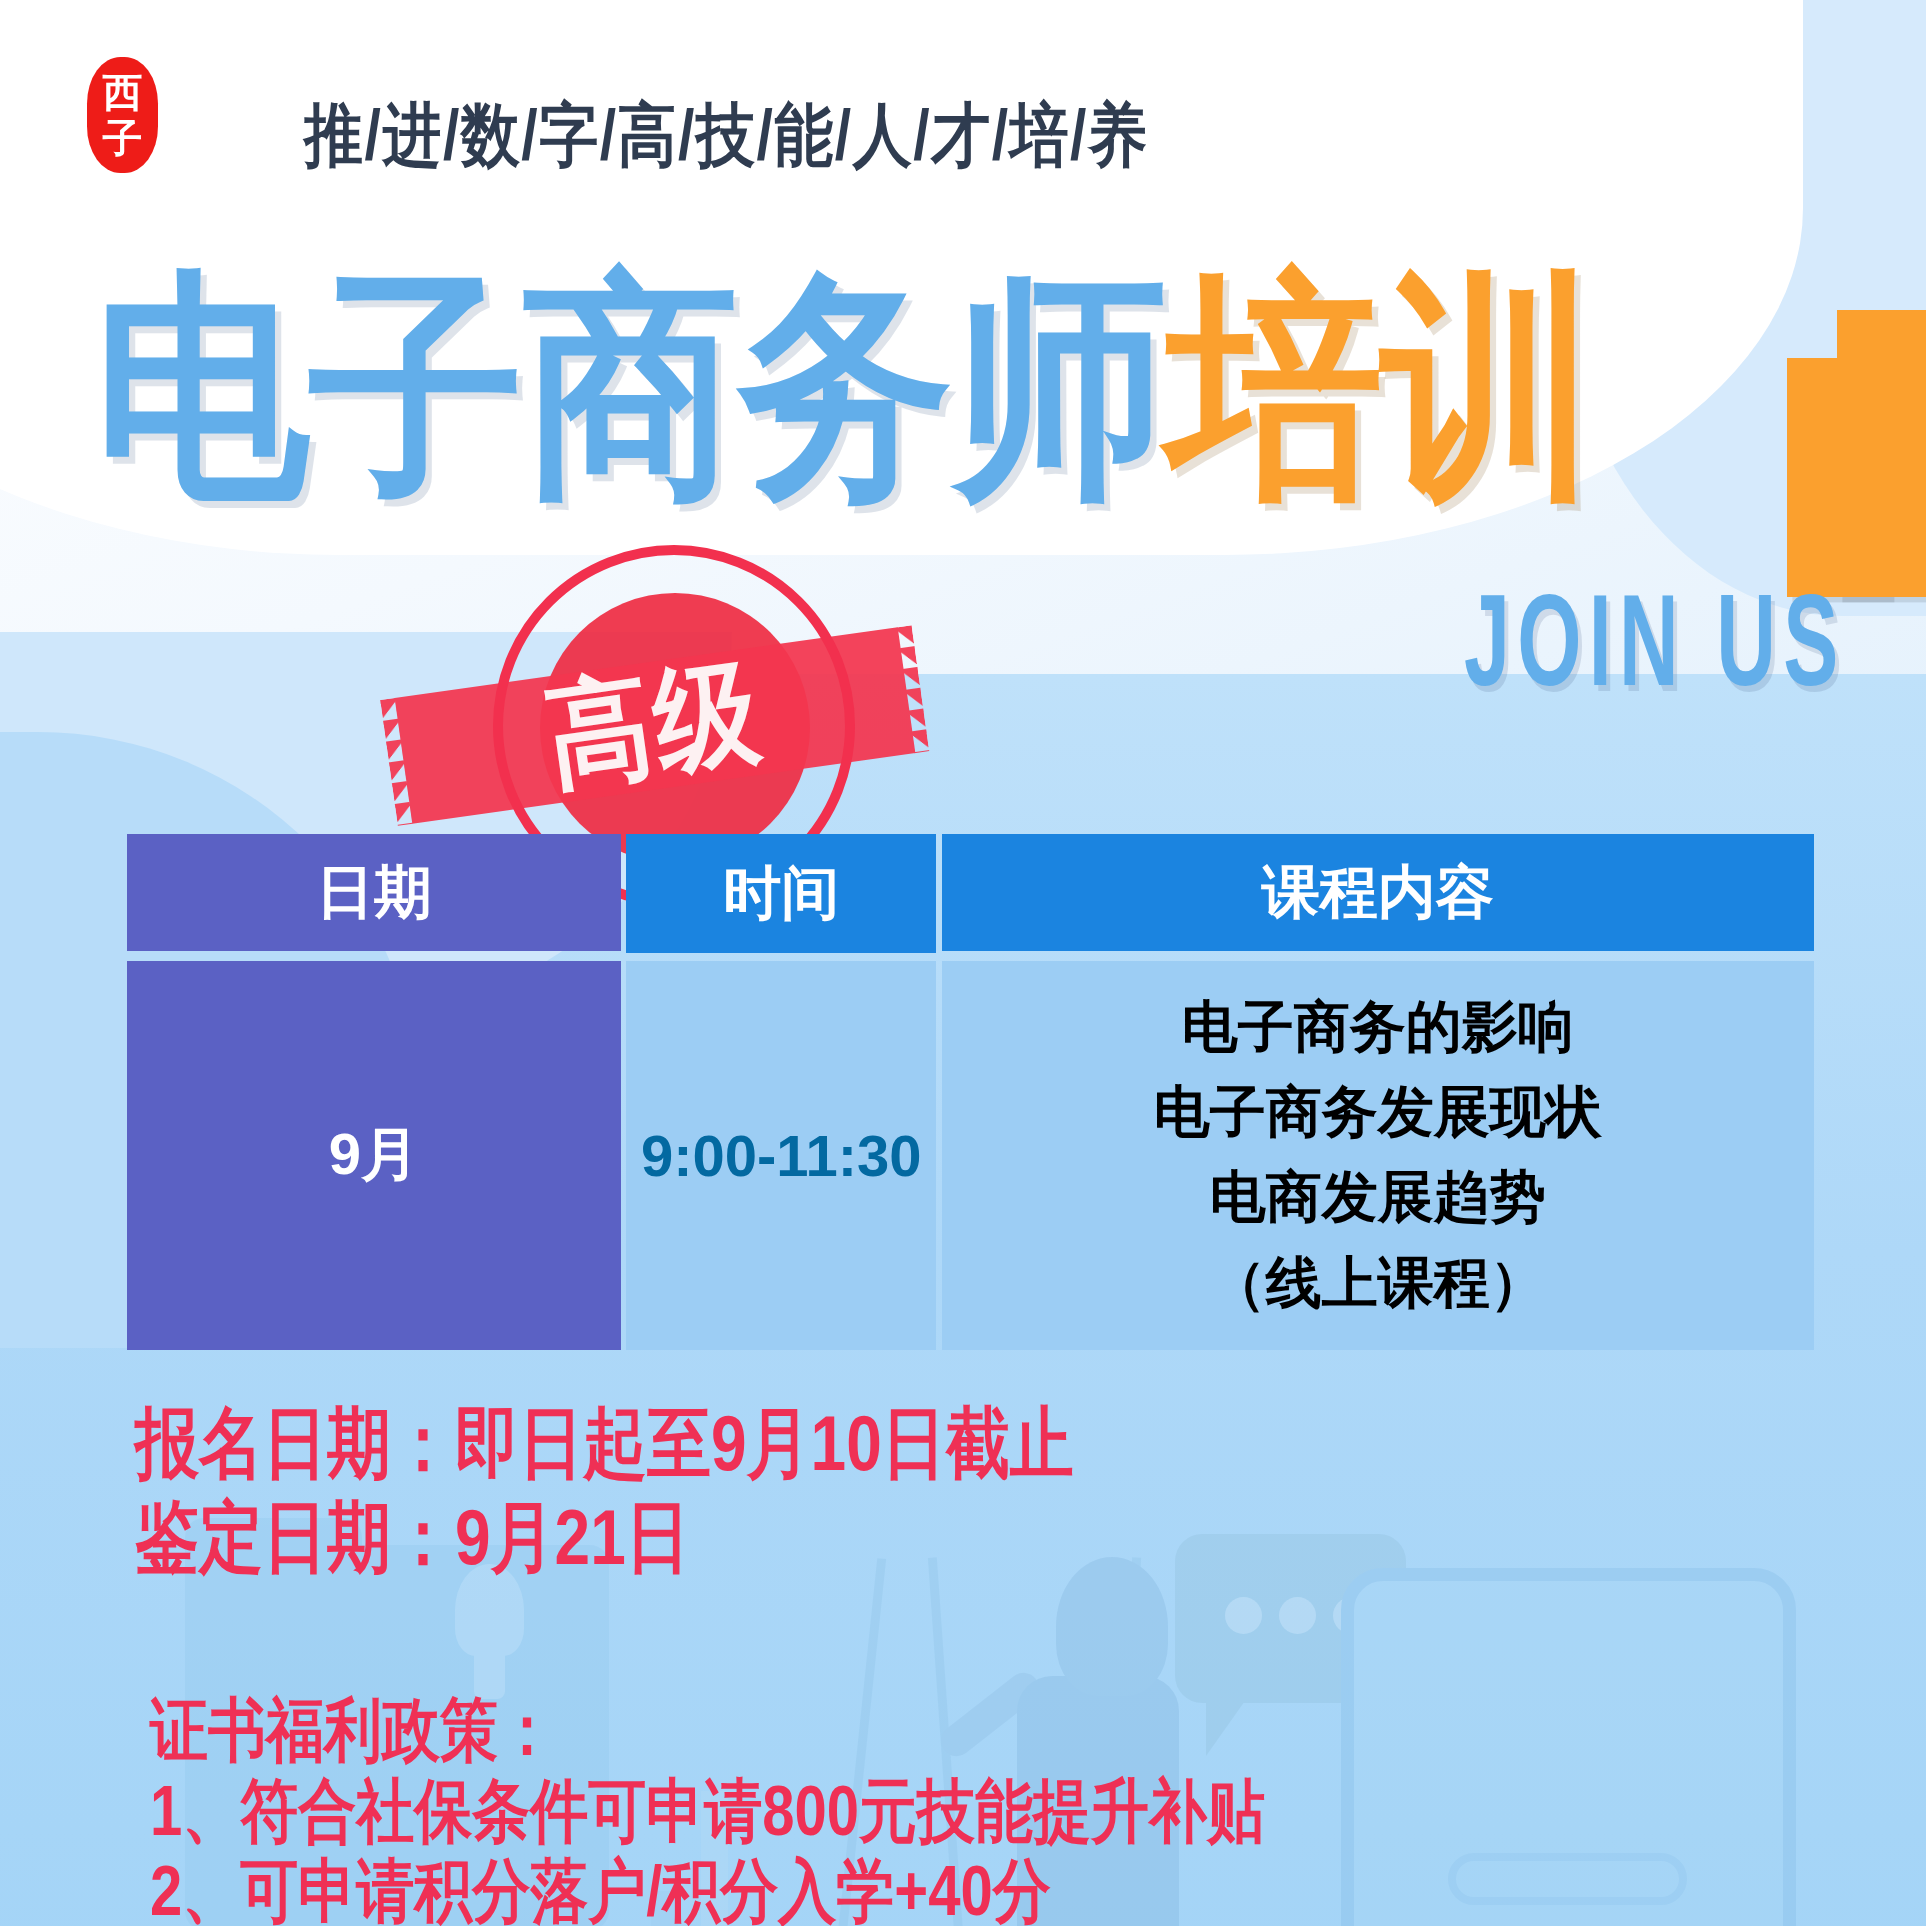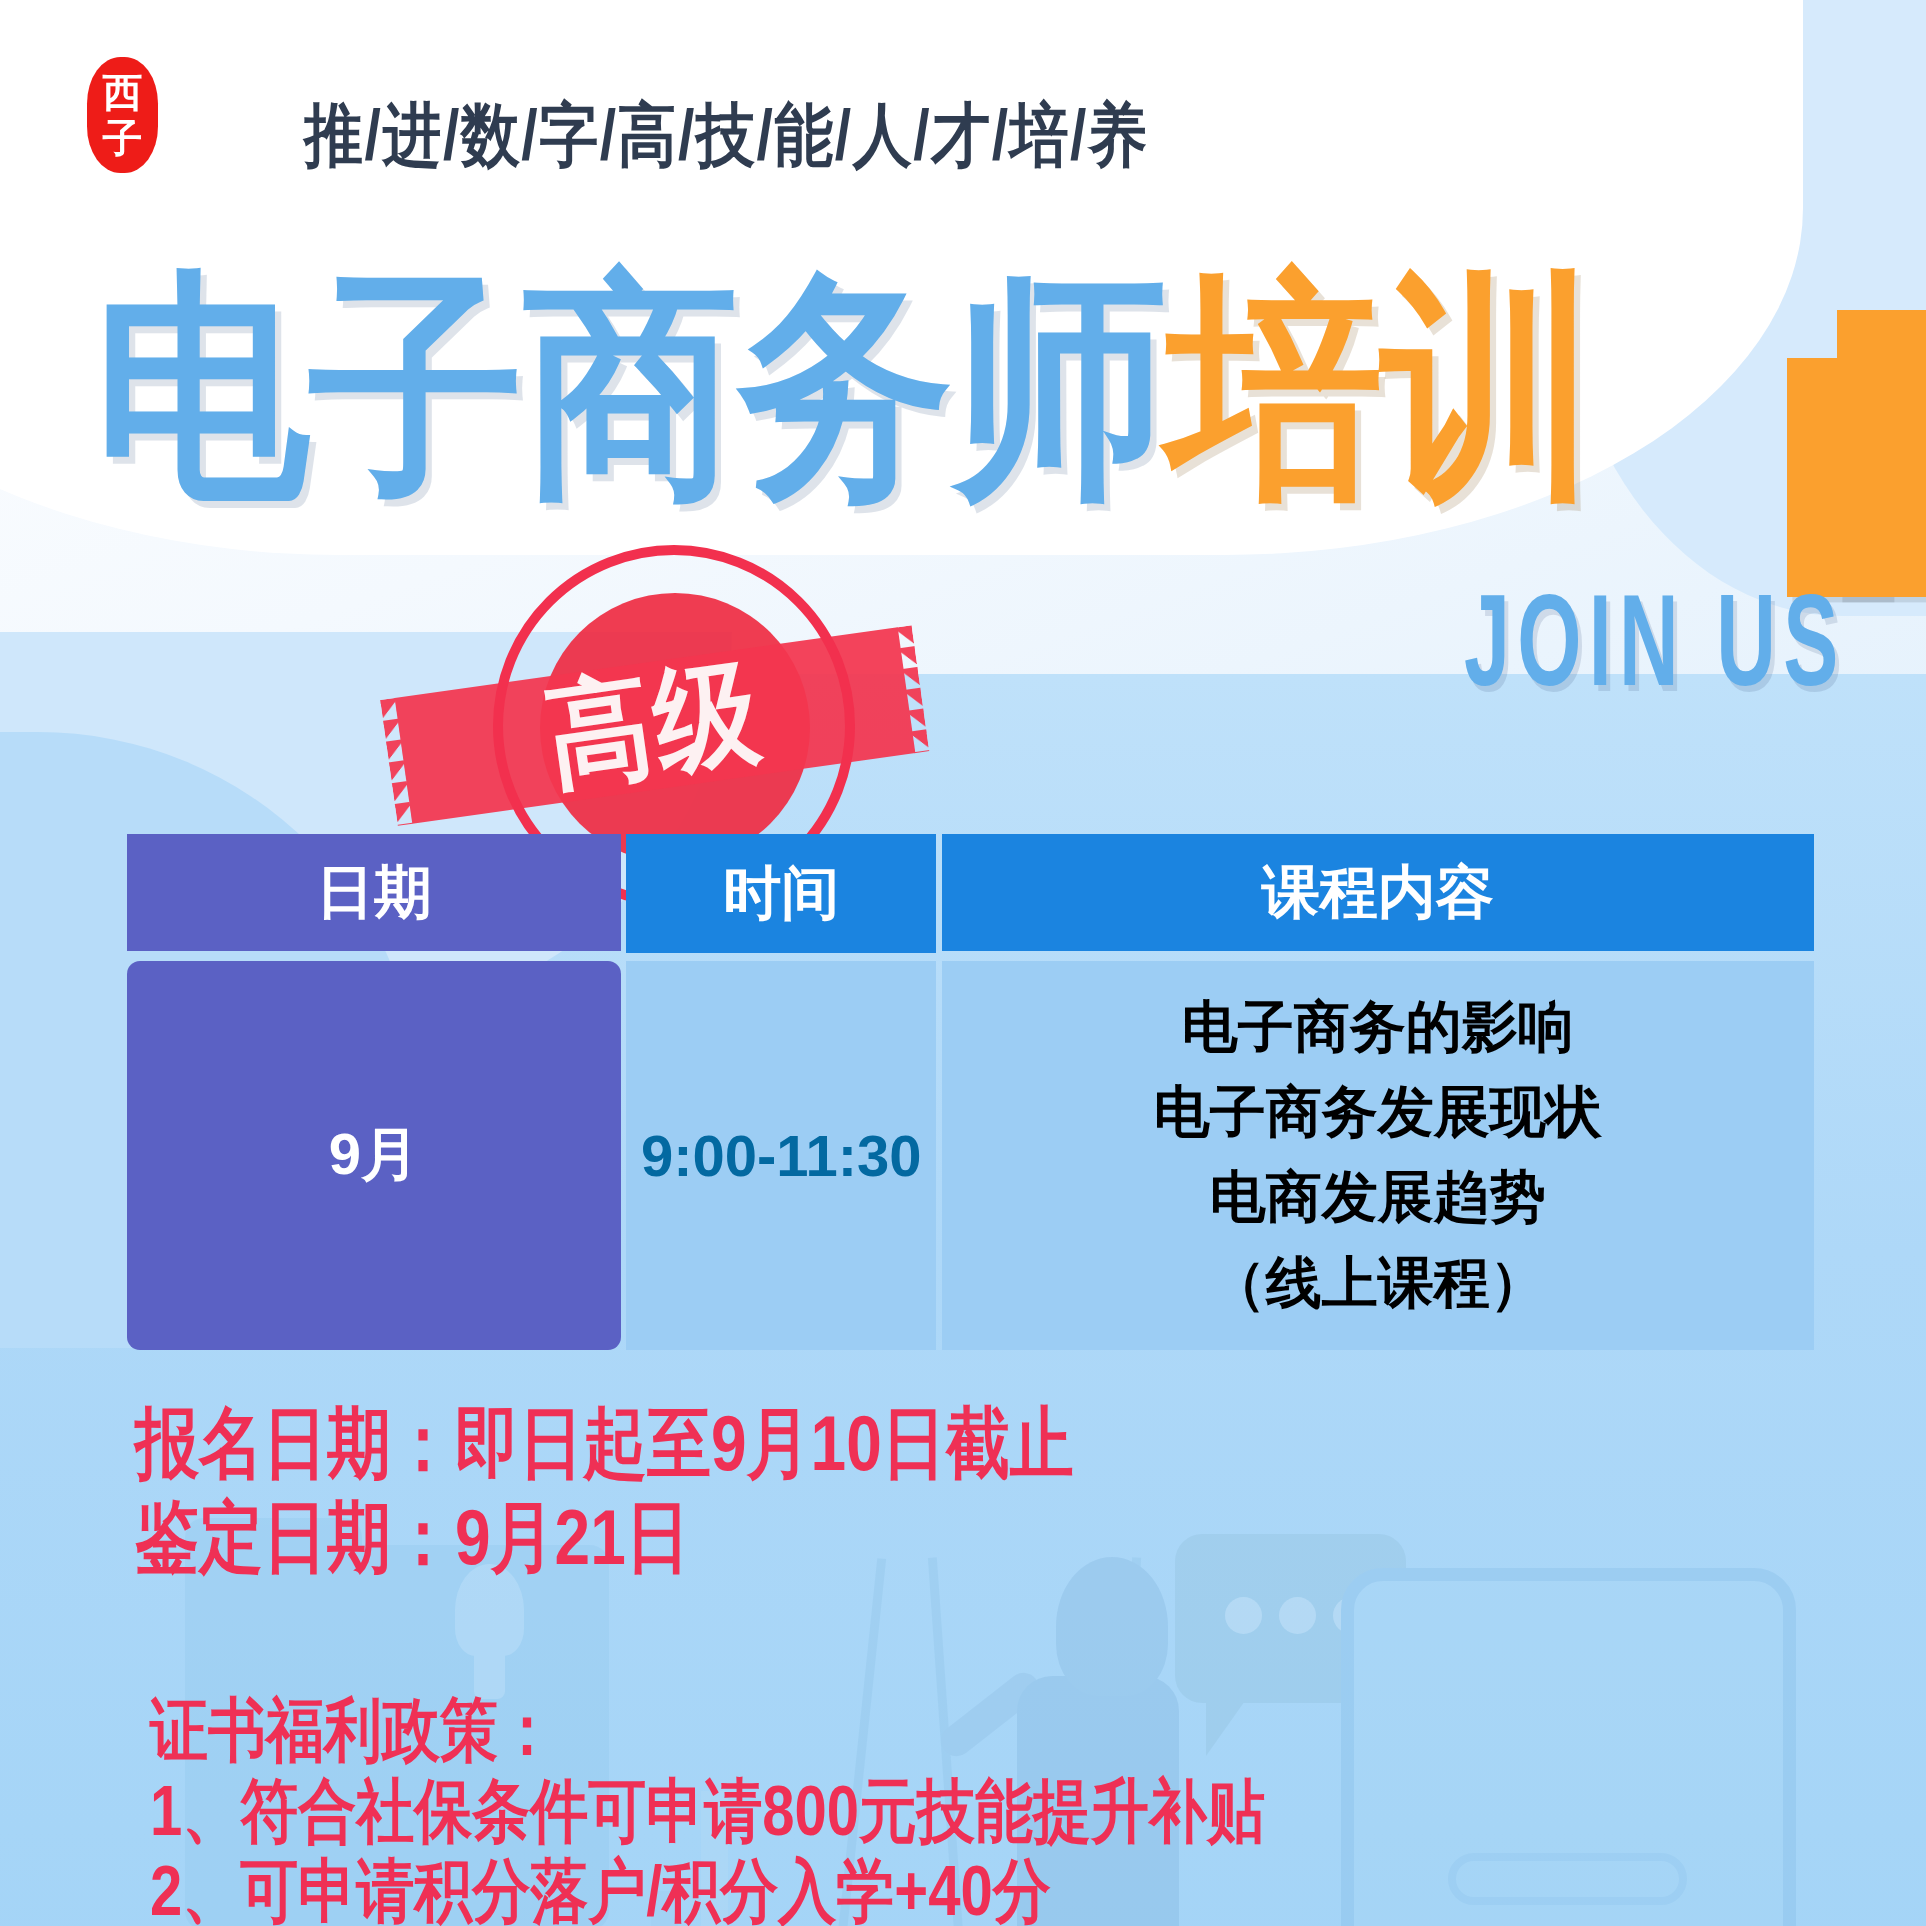--- a/index.html
+++ b/index.html
@@ -129,7 +129,7 @@
   .head .c-time{background:#1b84e0;height:119px;font-size:58px;margin-left:5.4px;}
   .head .c-course{background:#1b84e0;height:117px;font-size:58px;margin-left:5.4px;}
 
-  .body .c-date{background:#5b61c4;height:389px;font-size:58px;border-radius:13px;}
+  .body .c-date{background:#5b61c4;height:389px;font-size:58px;}
   .body .c-time{background:#9ccdf4;height:389px;font-size:58px;color:#0369a1;margin-left:5.4px;}
   .body .c-course{
     background:#9ccdf4;height:389px;color:#000000;margin-left:5.4px;

